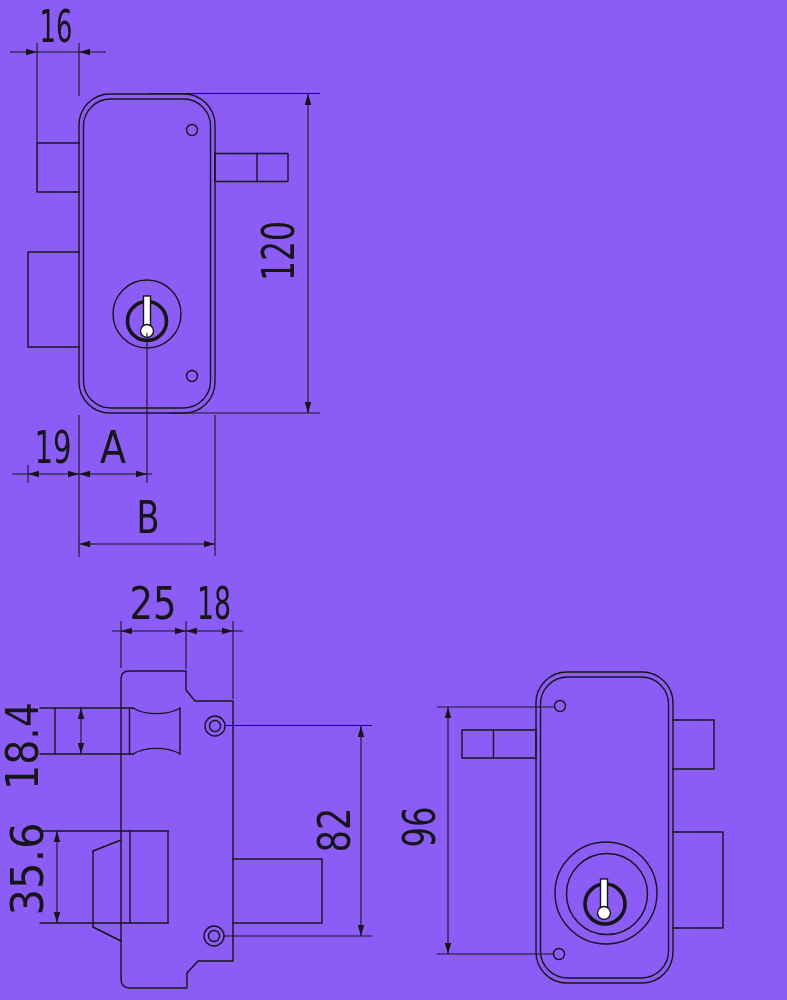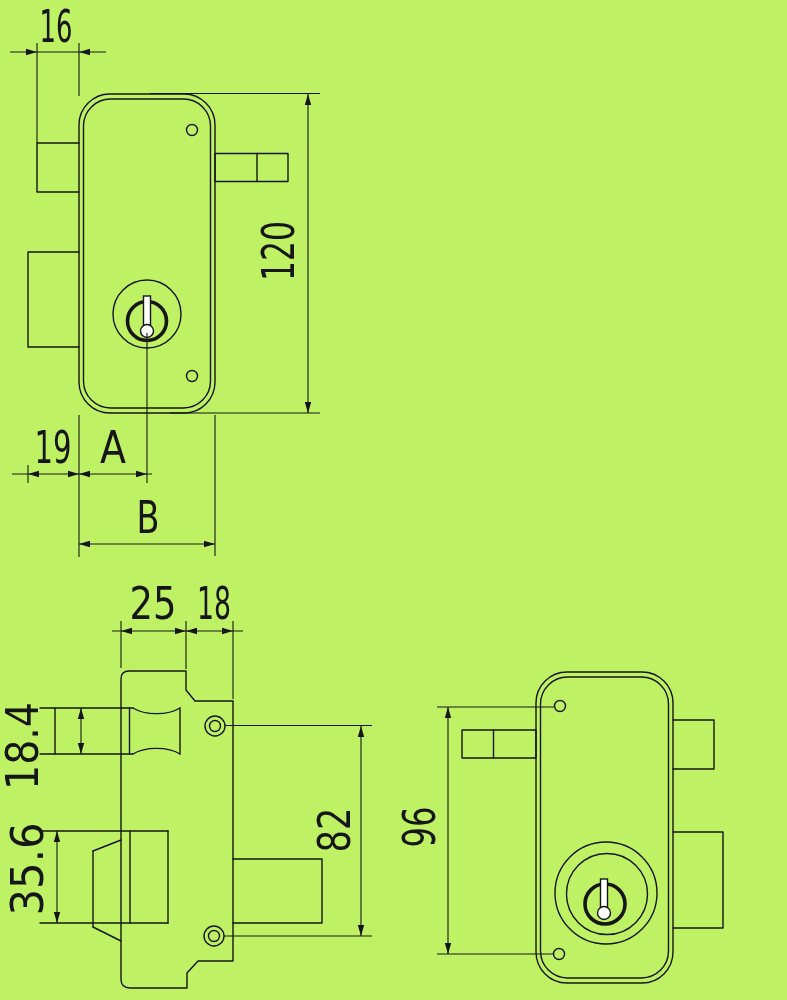--- a/index.html
+++ b/index.html
@@ -5,7 +5,7 @@
   html, body { margin: 0; padding: 0; background: #ffffff; }
   .canvas {
     width: 787px; height: 1000px;
-    background: #bef264;
+    background: #8b5cf6;
     position: relative;
     font-family: "DejaVu Sans", sans-serif;
   }

